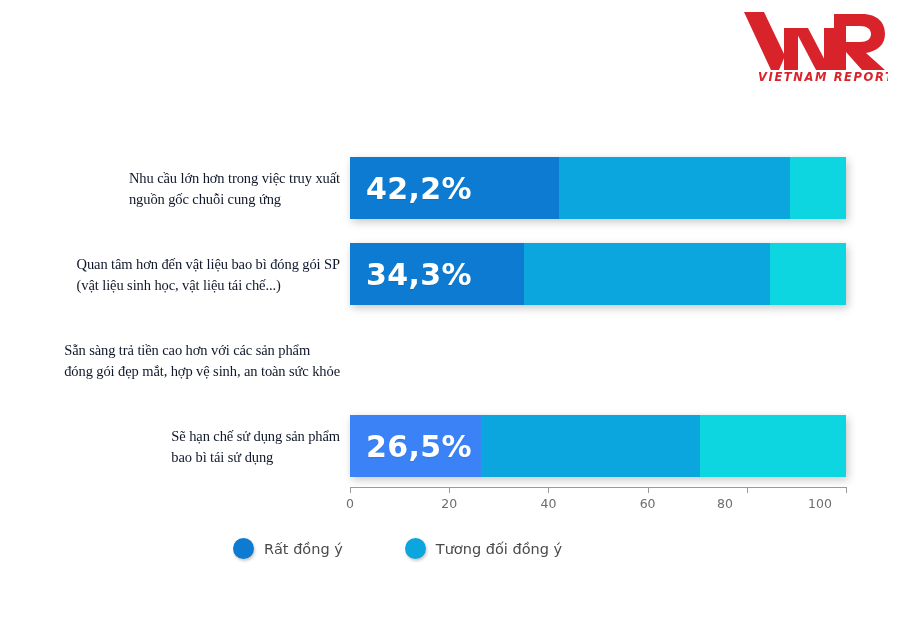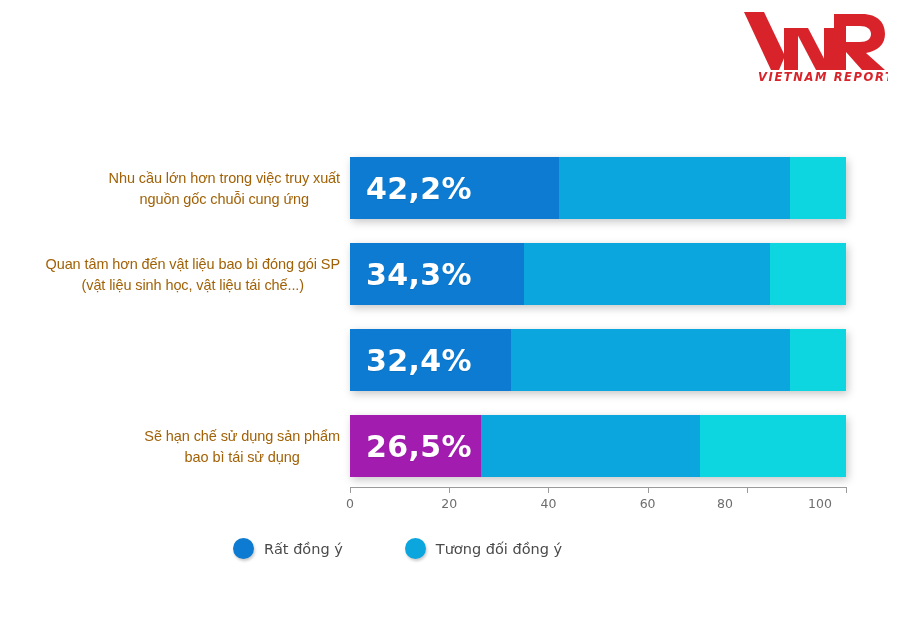--- a/index.html
+++ b/index.html
@@ -32,13 +32,13 @@
   .cat-label {
     position: absolute;
     right: 562px;           
-    text-align: center;
-    color: #a16207;
+    text-align: left;
+    color: #0f172a;
     font-size: 14.5px;
     line-height: 1.42;
     letter-spacing: -0.1px;
     white-space: pre-line;
-    font-family: Liberation Sans, sans-serif;
+    font-family: Liberation Serif, serif;
   }
 
   .bar-row {

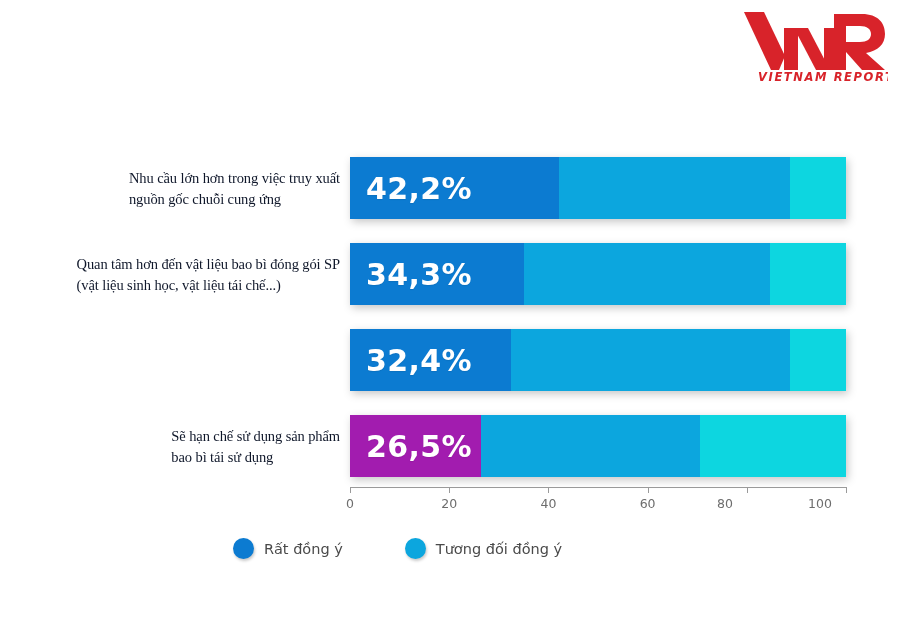--- a/index.html
+++ b/index.html
@@ -134,6 +134,8 @@
 nguồn gốc chuỗi cung ứng</div>
   <div class="cat-label" style="top:254px;">Quan tâm hơn đến vật liệu bao bì đóng gói SP
 (vật liệu sinh học, vật liệu tái chế...)</div>
+  <div class="cat-label" style="top:340px;">Sẵn sàng trả tiền cao hơn với các sản phẩm
+đóng gói đẹp mắt, hợp vệ sinh, an toàn sức khỏe</div>
   <div class="cat-label" style="top:426px;">Sẽ hạn chế sử dụng sản phẩm
 bao bì tái sử dụng</div>
 

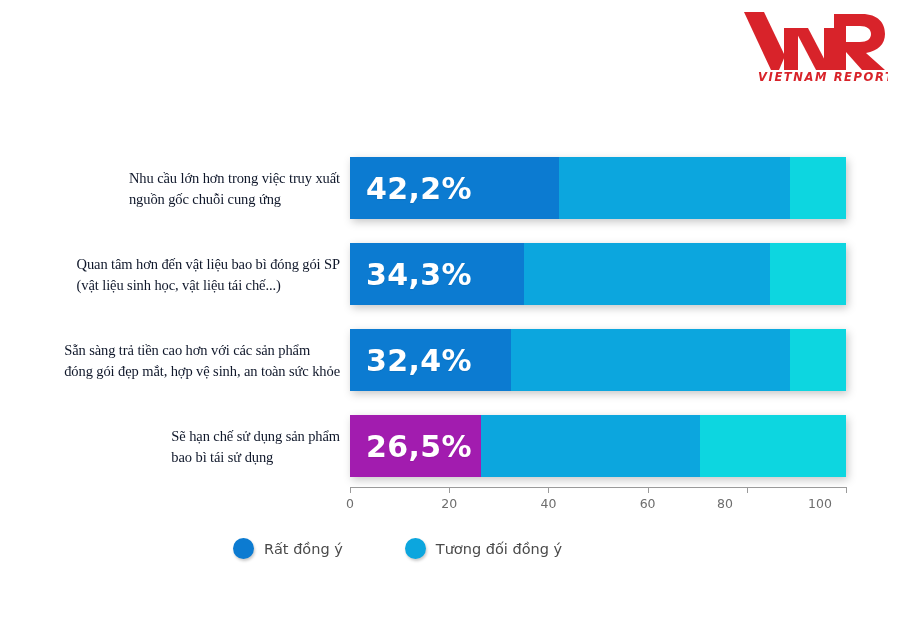--- a/index.html
+++ b/index.html
@@ -155,13 +155,6 @@
     <div class="seg seg-3" style="width: 76.88px; background: rgb(13, 214, 224);"></div>
   </div>
 
-  <div class="bar-row" style="top: 329px; width: 496px;">
-    <div class="seg seg-1" style="width: 160.704px; background: rgb(12, 123, 209);">
-      <span class="seg-val">32,4%</span>
-    </div>
-    <div class="seg seg-2" style="width: 279.248px; background: rgb(12, 166, 222);"></div>
-    <div class="seg seg-3" style="width: 56.048px; background: rgb(13, 214, 224);"></div>
-  </div>
 
   <div class="bar-row" style="top: 415px; width: 496px;">
     <div class="seg seg-1" style="width: 131.44px; background: #a21caf;">

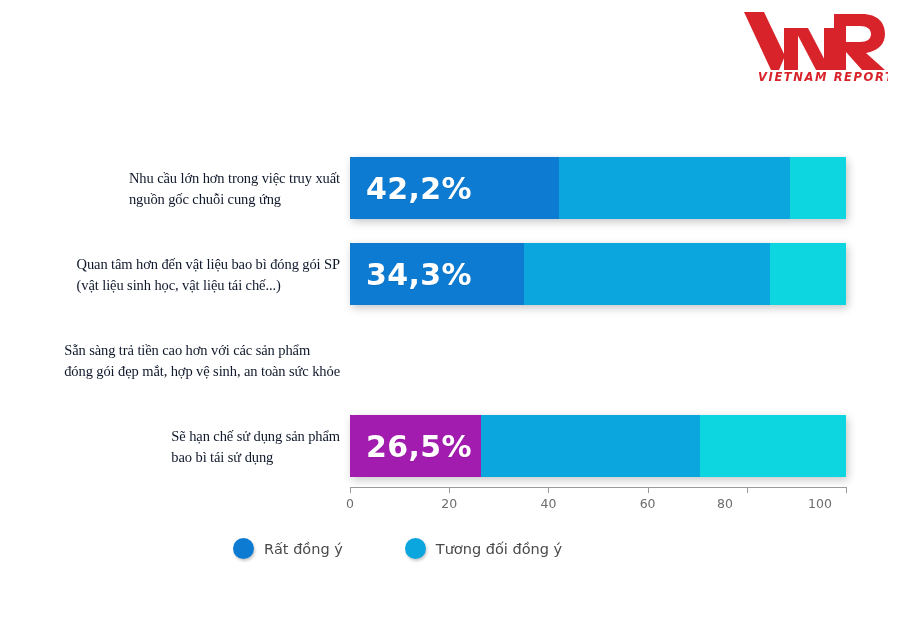--- a/index.html
+++ b/index.html
@@ -157,7 +157,7 @@
 
 
   <div class="bar-row" style="top: 415px; width: 496px;">
-    <div class="seg seg-1" style="width: 131.44px; background: #a21caf;">
+    <div class="seg seg-1" style="width: 131.44px; background: #3b82f6;">
       <span class="seg-val">26,5%</span>
     </div>
     <div class="seg seg-2" style="width: 218.736px; background: rgb(12, 166, 222);"></div>

